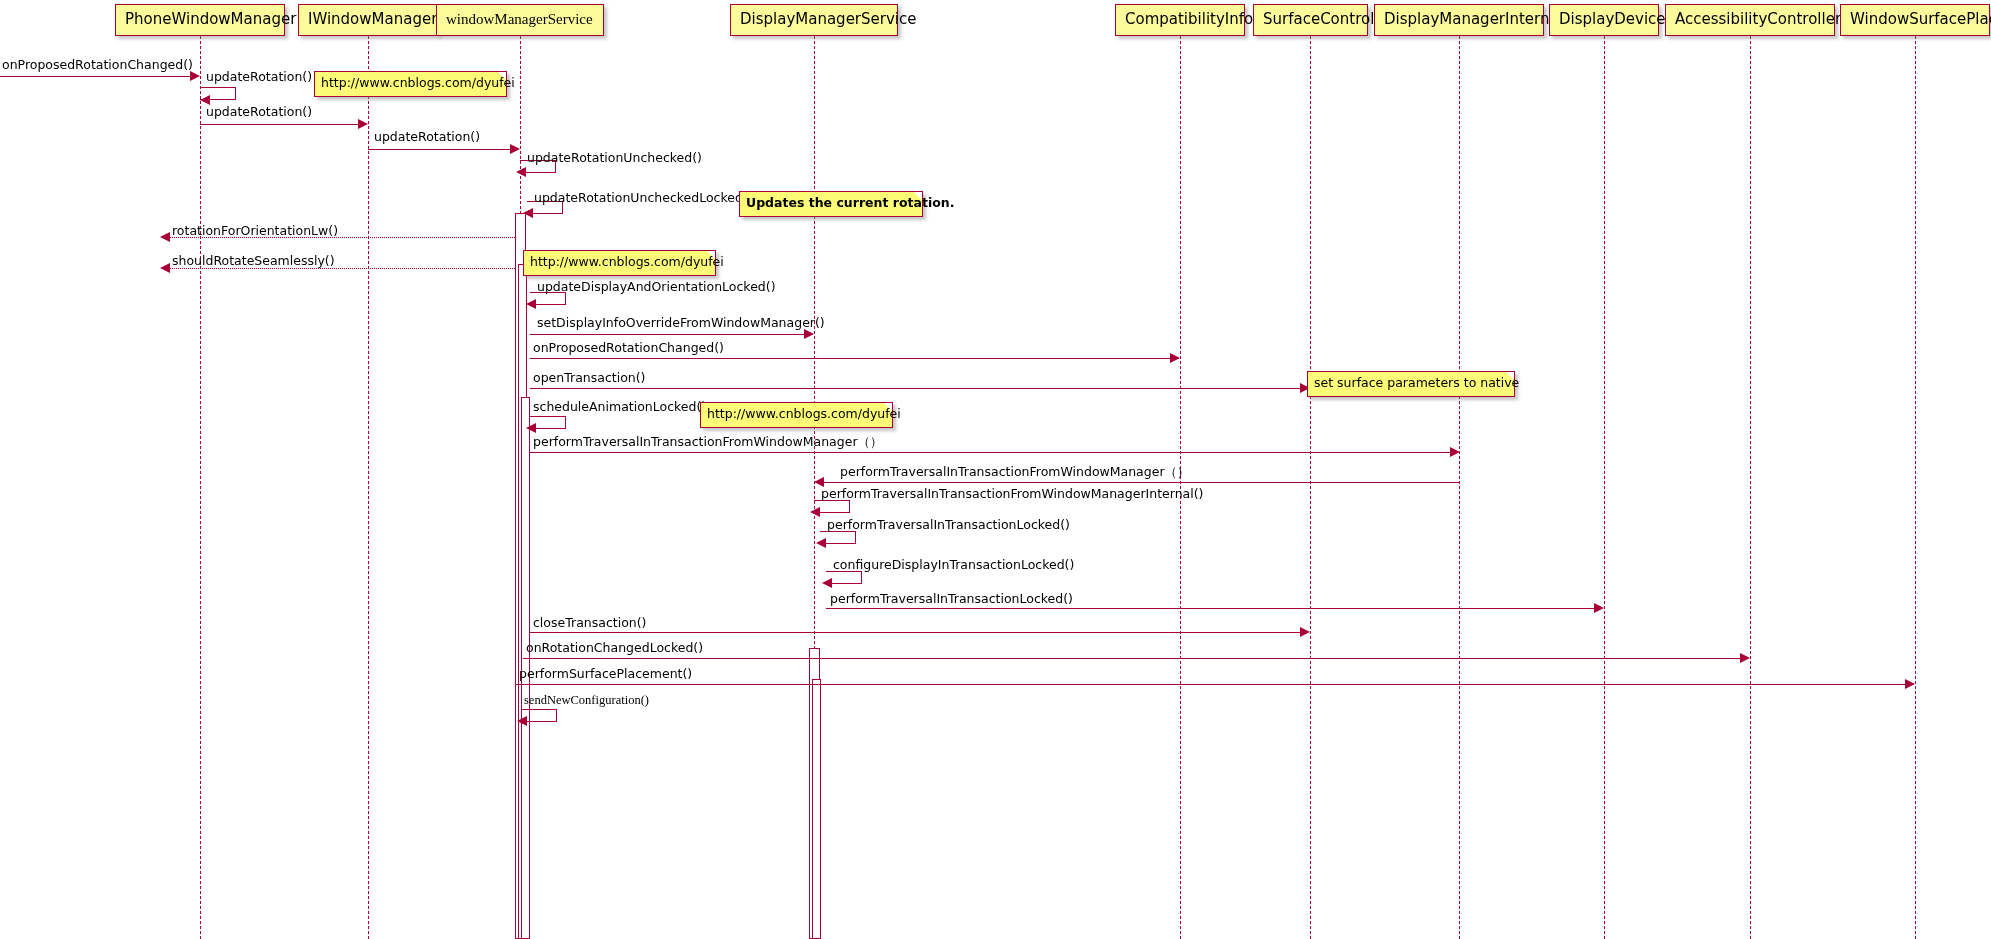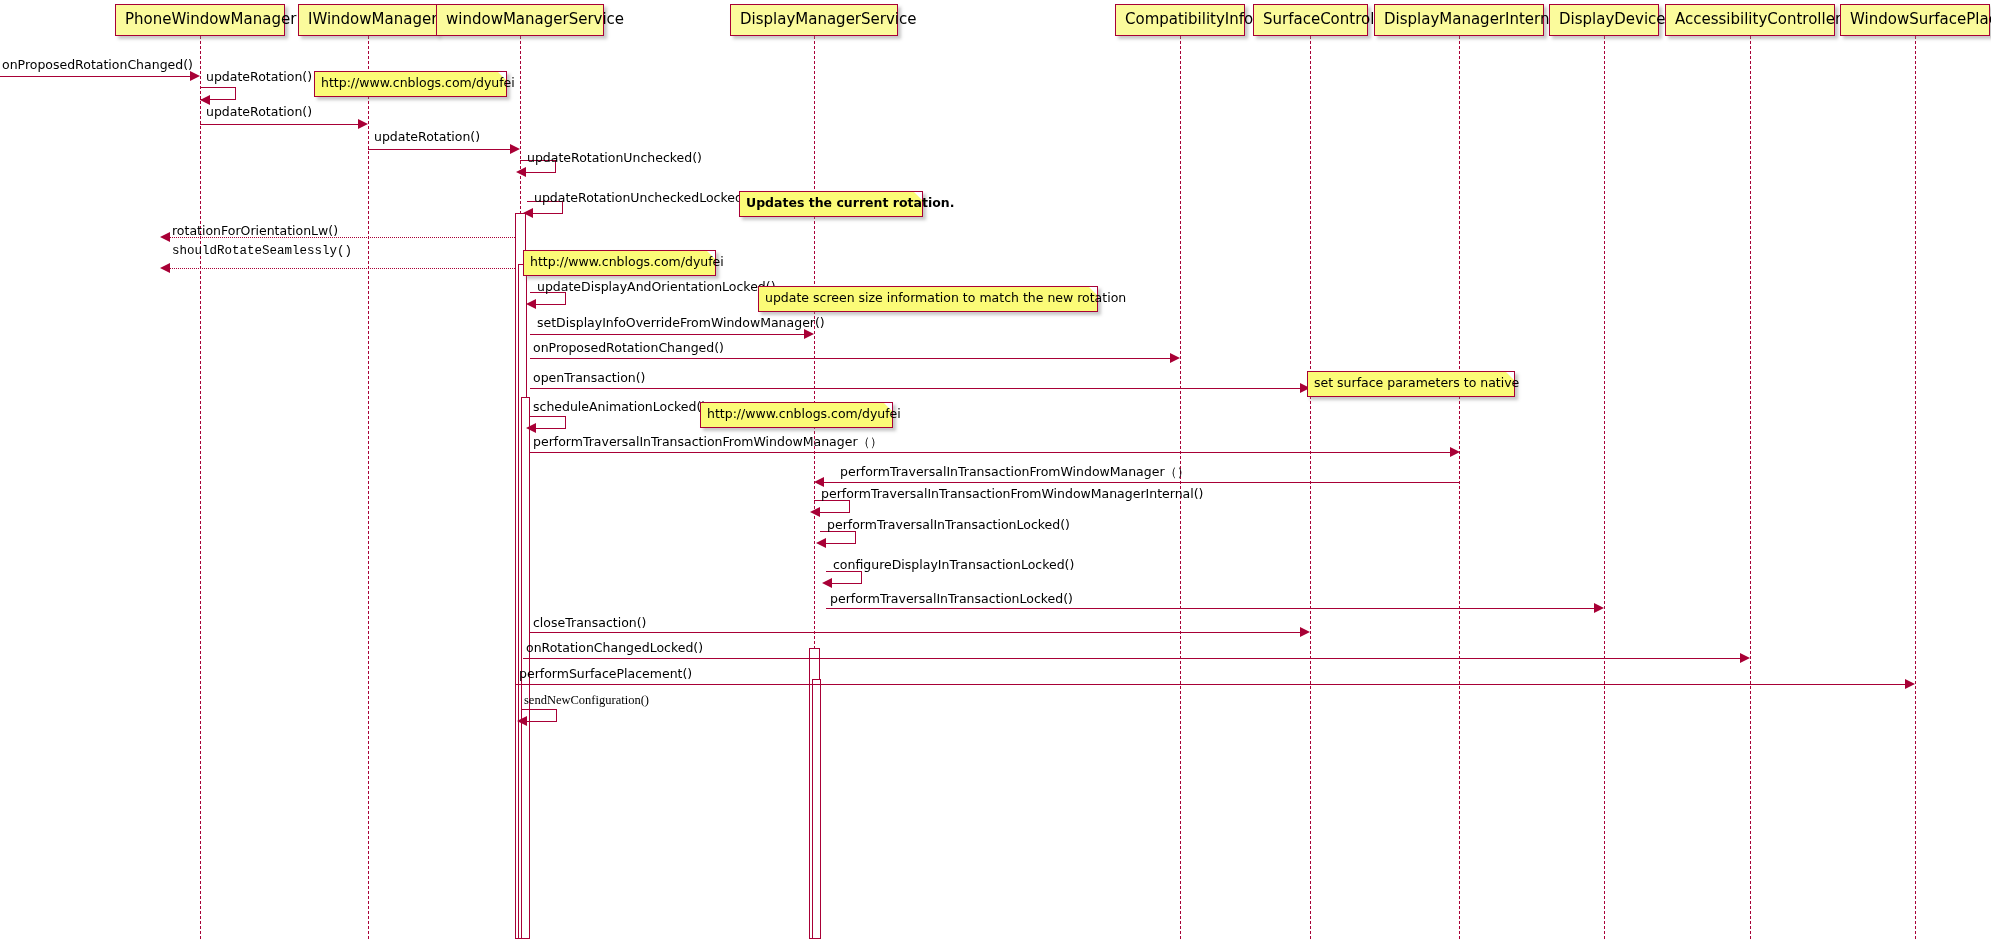--- a/index.html
+++ b/index.html
@@ -139,7 +139,7 @@
 
   <div class="participant" style="left:115px;  top:4px; width:170px;">PhoneWindowManager</div>
   <div class="participant" style="left:298px;  top:4px; width:140px;">IWindowManager</div>
-  <div class="participant" style="left:436px;  top:4px; width:168px;">windowManagerService</div>
+  <div class="participant" style="left:436px;  top:4px; width:168px;font-family:Liberation Serif, serif;">windowManagerService</div>
   <div class="participant" style="left:730px;  top:4px; width:168px;">DisplayManagerService</div>
   <div class="participant" style="left:1115px; top:4px; width:130px;">CompatibilityInfo</div>
   <div class="participant" style="left:1253px; top:4px; width:115px;">SurfaceControl</div>

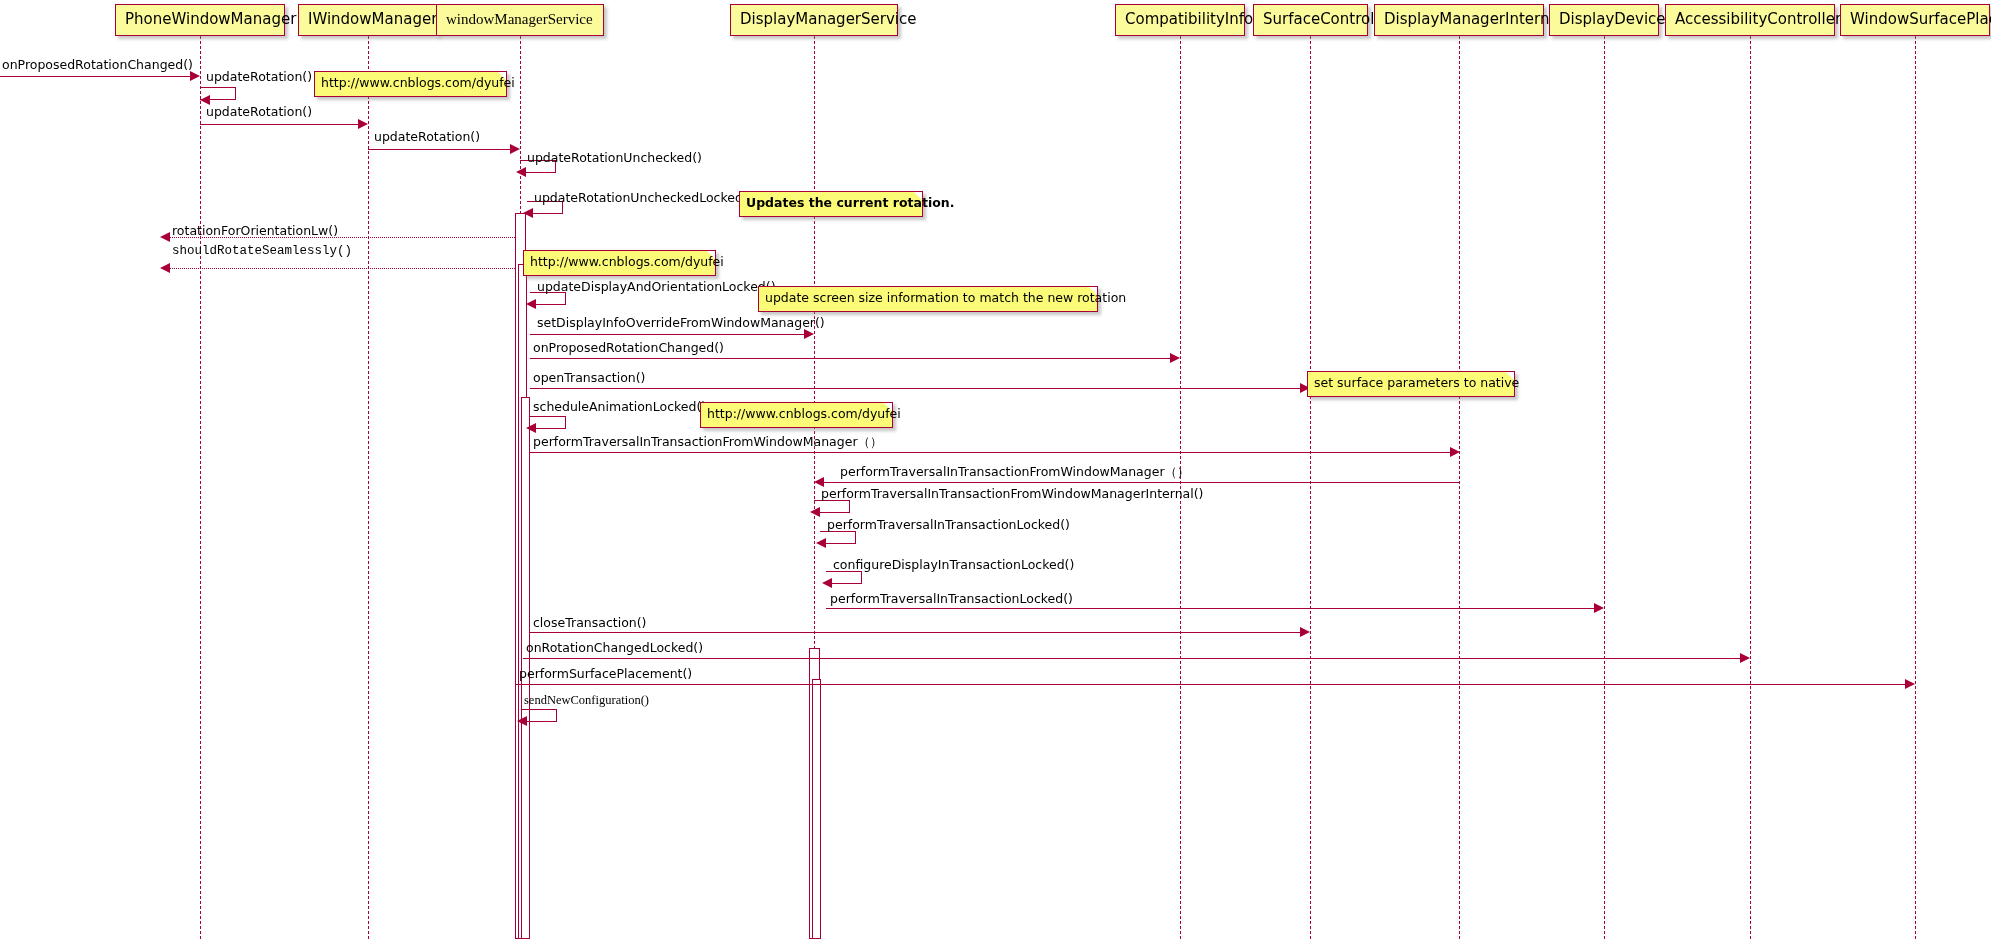--- a/index.html
+++ b/index.html
@@ -184,7 +184,7 @@
 
   <div class="msg dotted" style="left:170px; top:268px; width:345px;"></div>
   <div class="arrowhead left" style="left:160px; top:263px;"></div>
-  <div class="msg-label" style="left:172px; top:245px;font-family:Liberation Mono, monospace;">shouldRotateSeamlessly()</div>
+  <div class="msg-label" style="left:172px; top:255px;">shouldRotateSeamlessly()</div>
 
   <div class="selfcall" style="left:530px; top:292px; width:36px; height:13px;"></div>
   <div class="arrowhead left" style="left:526px; top:299px;"></div>

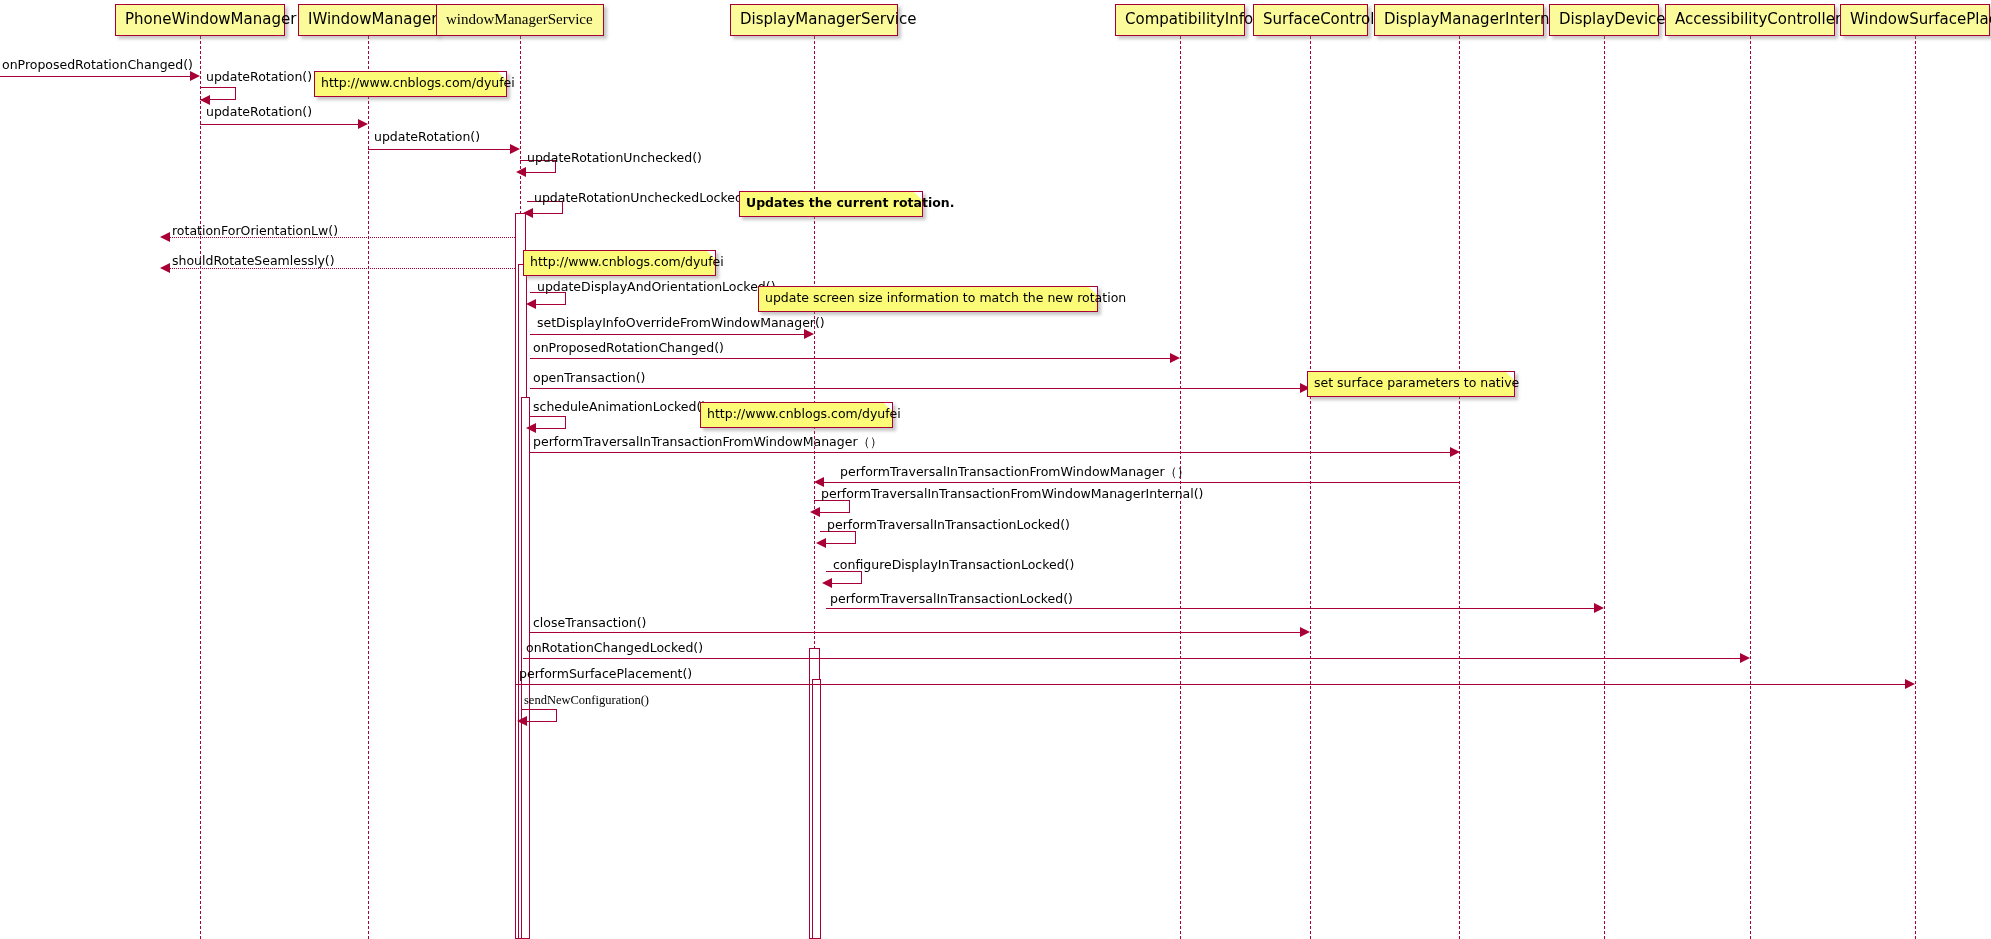--- a/index.html
+++ b/index.html
@@ -264,11 +264,6 @@
     <span>http://www.cnblogs.com/dyufei</span>
   </div>
 
-  <div class="note" style="left:758px; top:286px; width:340px;">
-    <span class="fold-edge"></span>
-    <span class="fold-inner"></span>
-    <span>update screen size information to match the new rotation</span>
-  </div>
 
   <div class="note" style="left:1307px; top:371px; width:208px;">
     <span class="fold-edge"></span>

